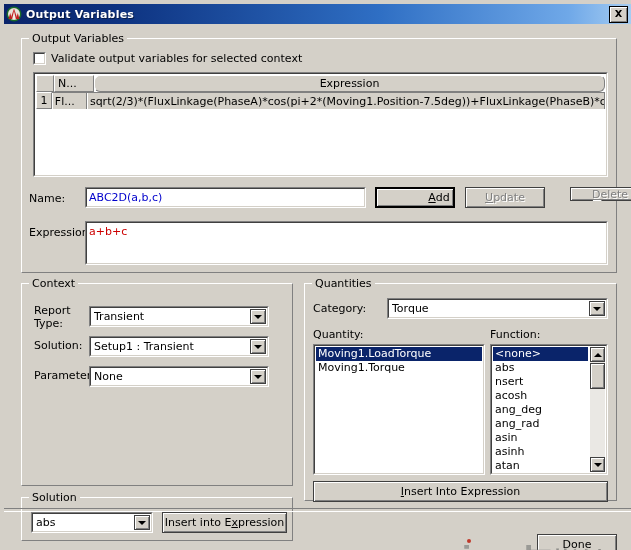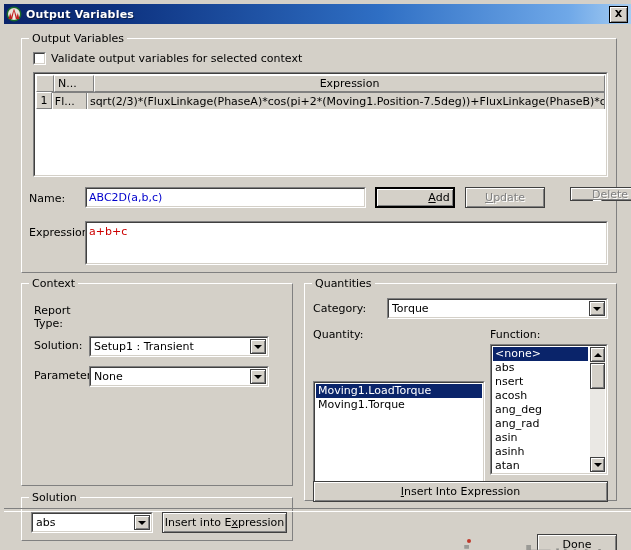--- a/index.html
+++ b/index.html
@@ -177,7 +177,7 @@
           <div class="tbl-head">
             <div class="th center" style="width:18px;"></div>
             <div class="th" style="width:40px;padding-left:3px;">N...</div>
-            <div class="th center" style="flex:1 1 auto;">Expression</div>
+            <div class="th center" style="flex:1 1 auto;border-radius:6px;">Expression</div>
           </div>
           <div class="tr">
             <div class="td num" style="width:18px;">1</div>

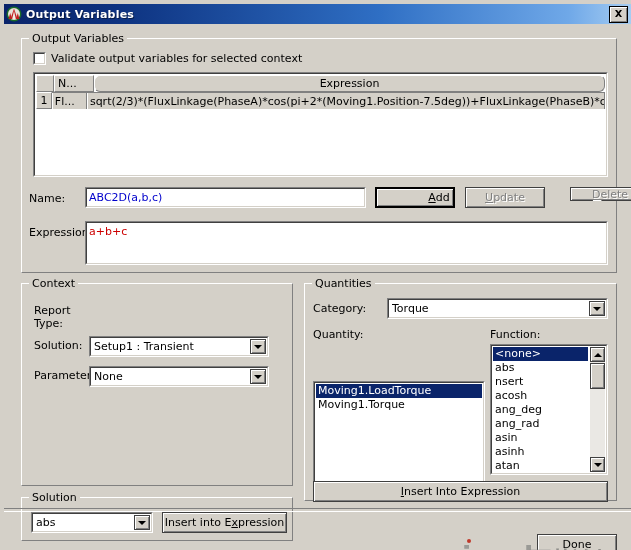--- a/index.html
+++ b/index.html
@@ -216,6 +216,13 @@
 
       <div class="lbl" style="left:12px;top:20px;width:50px;">Report
 Type:</div>
+      <div class="combo" style="left:67px;top:22px;width:180px;height:21px;">
+        <div class="edge"></div>
+        <div class="cval" style="top:3px;">Transient</div>
+        <div class="arrow">
+            <i class="tri-down"></i>
+          </div>
+      </div>
 
       <div class="lbl" style="left:12px;top:55px;">Solution:</div>
       <div class="combo" style="left:67px;top:52px;width:180px;height:21px;">

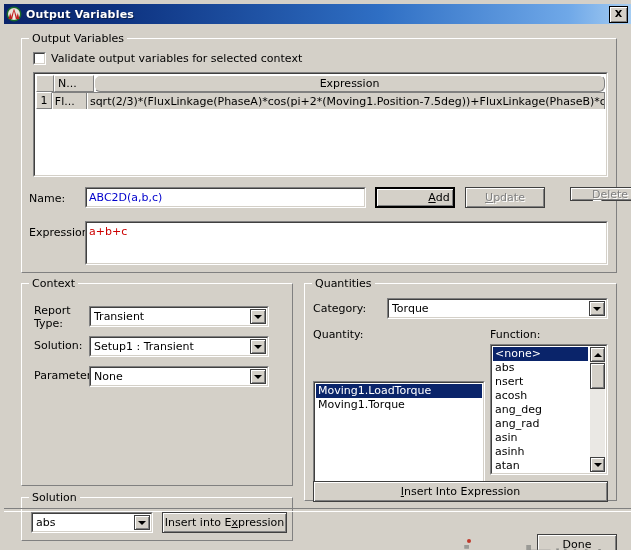--- a/index.html
+++ b/index.html
@@ -259,7 +259,7 @@
       <div class="lbl" style="left:8px;top:44px;">Quantity:</div>
       <div class="lbl" style="left:185px;top:44px;">Function:</div>
 
-      <div class="listbox" style="left:8px;top:60px;width:172px;height:111px;margin-top:37px;">
+      <div class="listbox" style="left:8px;top:60px;width:172px;height:131px;">
         <div class="e2"></div>
         <div class="lopts">
           <div class="lopt sel">Moving1.LoadTorque</div>

